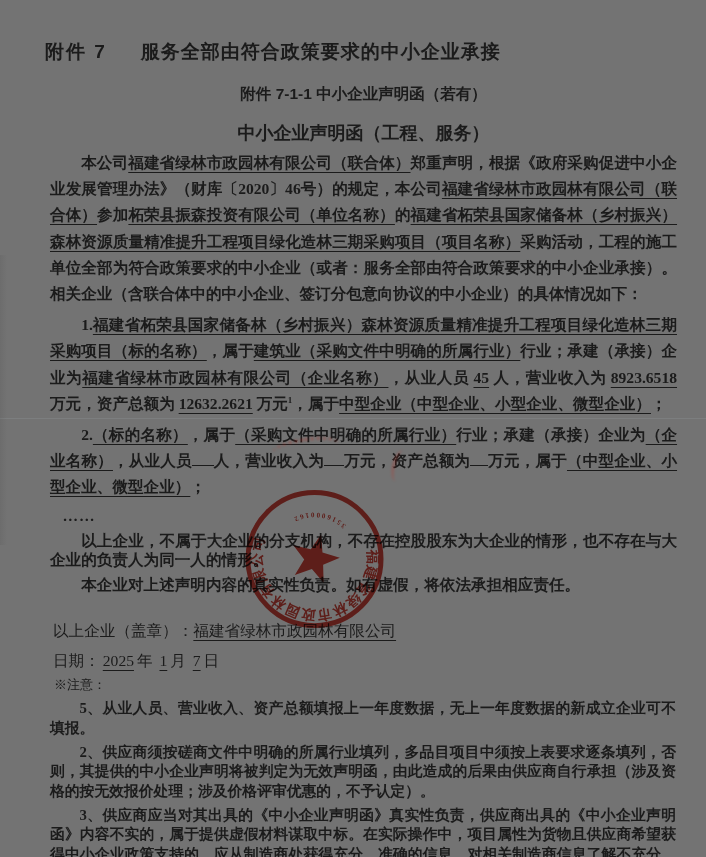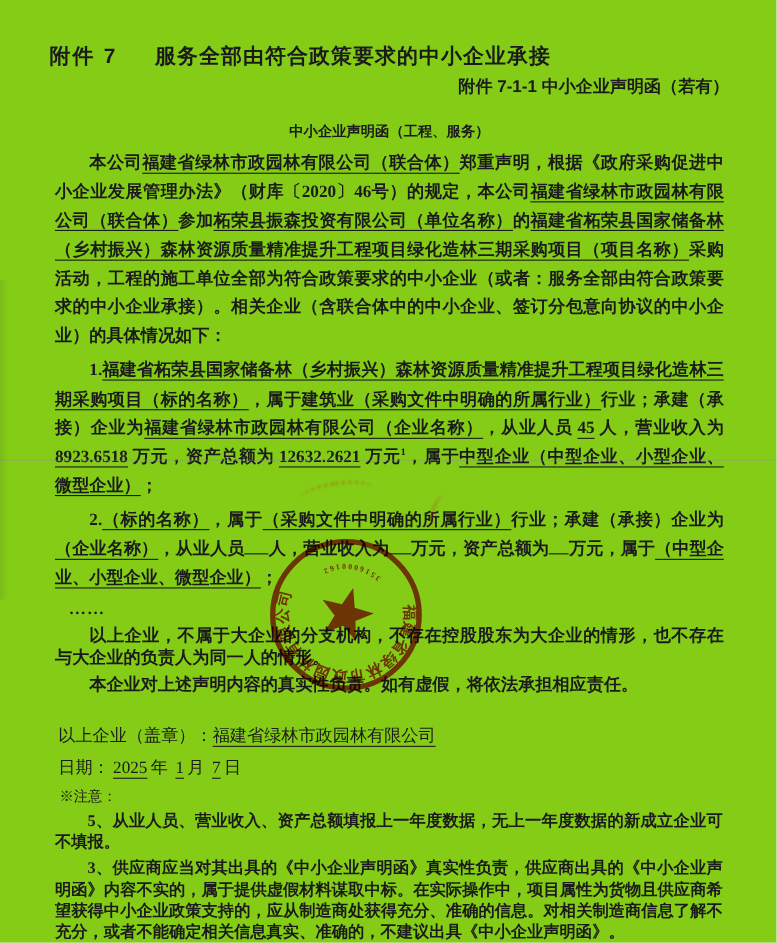--- a/index.html
+++ b/index.html
@@ -6,9 +6,9 @@
   .page{
     position:relative;
     width:706px;height:857px;
-    background:#84cc16;
+    background:#737373;
     box-sizing:border-box;
-    padding:40px 43px 0 45px;
+    padding:40px 24px 0 45px;
     font-family:"Liberation Serif","DejaVu Serif",serif;
     color:#1b1b1b;
     overflow:hidden;

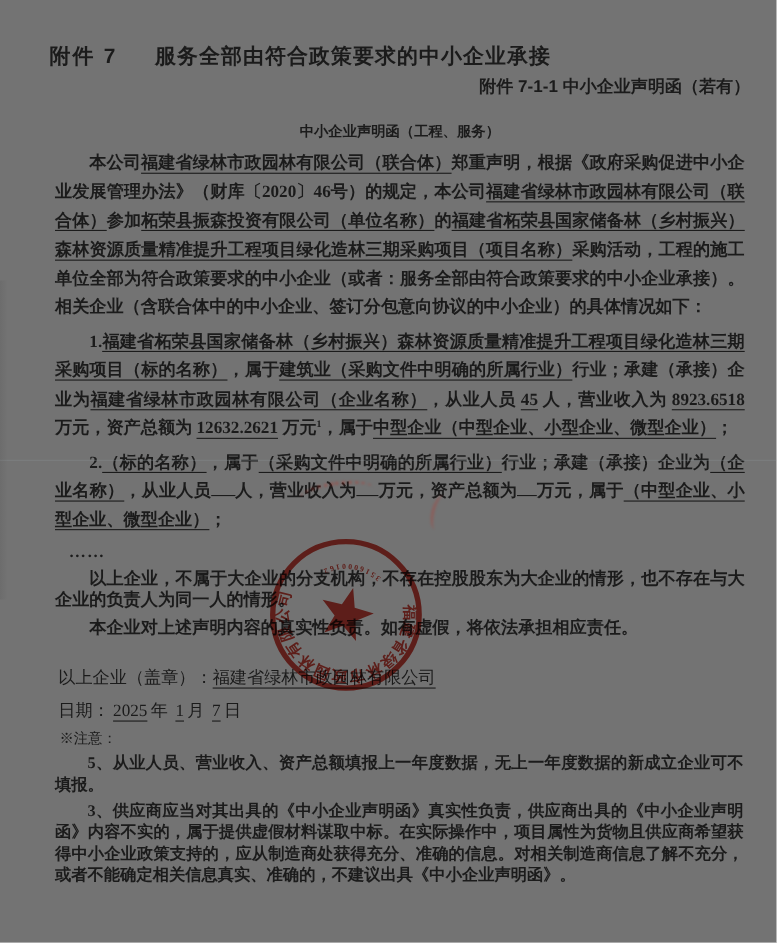--- a/index.html
+++ b/index.html
@@ -21,7 +21,7 @@
   }
   .h1row .att{letter-spacing:2px;}
   .h1row .ttl{margin-left:34px;letter-spacing:1px;}
-  .h2{margin-top:6px;text-align:right;font-family:"Liberation Sans","DejaVu Sans",sans-serif;
+  .h2{margin-top:20px;text-align:center;font-family:"Liberation Sans","DejaVu Sans",sans-serif;
       font-weight:700;font-size:15.5px;line-height:20px;}
   .h3{margin-top:20px;text-align:center;font-family:Liberation Serif, serif;
       font-weight:700;font-size:13px;line-height:20px;}

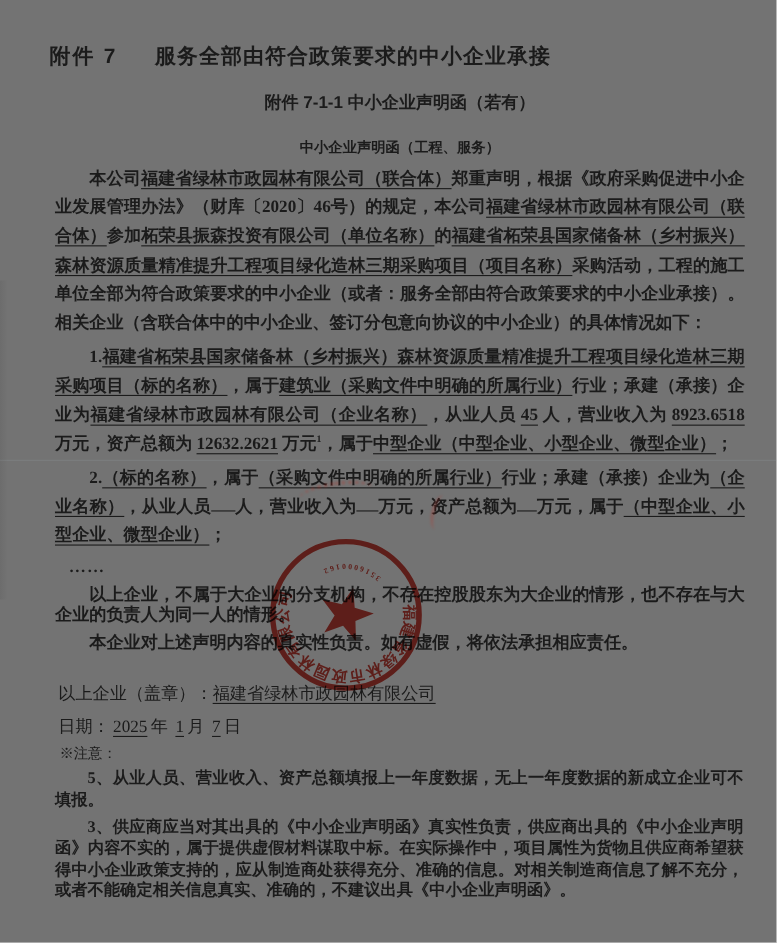--- a/index.html
+++ b/index.html
@@ -23,8 +23,8 @@
   .h1row .ttl{margin-left:34px;letter-spacing:1px;}
   .h2{margin-top:20px;text-align:center;font-family:"Liberation Sans","DejaVu Sans",sans-serif;
       font-weight:700;font-size:15.5px;line-height:20px;}
-  .h3{margin-top:20px;text-align:center;font-family:Liberation Serif, serif;
-      font-weight:700;font-size:13px;line-height:20px;}
+  .h3{margin-top:20px;text-align:center;font-family:Liberation Mono, monospace;
+      font-weight:700;font-size:18px;line-height:20px;}
   
   p{margin:5px;font-weight:bold;}
   .body{

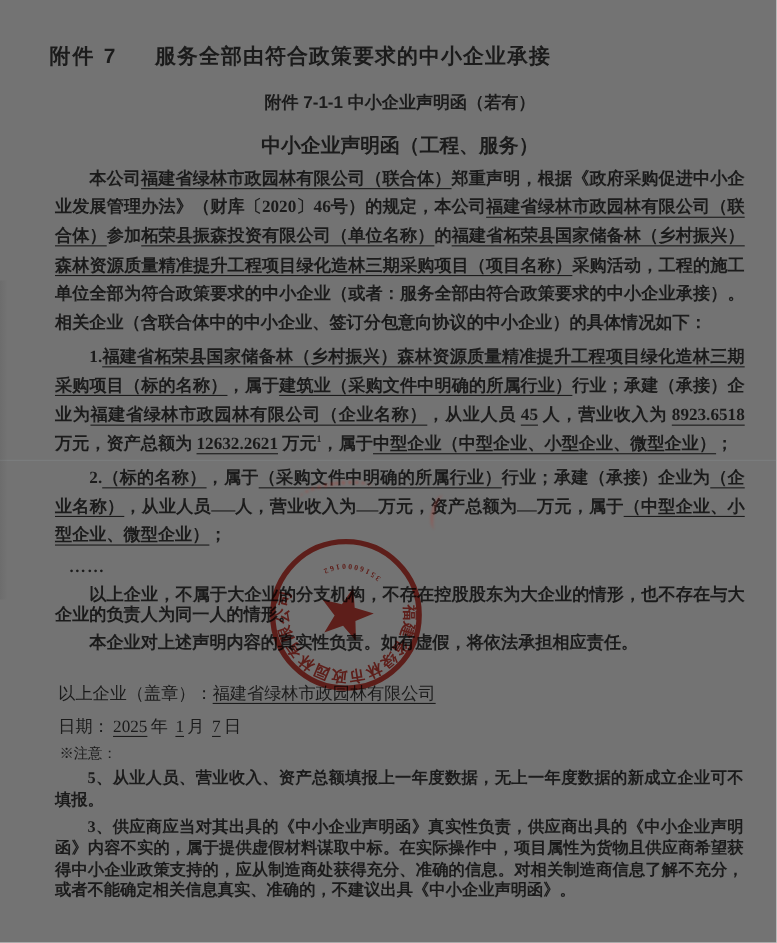--- a/index.html
+++ b/index.html
@@ -96,6 +96,7 @@
   <div class="notes">
     <div class="notes-title">※注意：</div>
     <p class="note">5、从业人员、营业收入、资产总额填报上一年度数据，无上一年度数据的新成立企业可不填报。</p>
+    <p class="note">2、供应商须按磋商文件中明确的所属行业填列，多品目项目中须按上表要求逐条填列，否则，其提供的中小企业声明将被判定为无效声明函，由此造成的后果由供应商自行承担（涉及资格的按无效报价处理；涉及价格评审优惠的，不予认定）。</p>
     <p class="note">3、供应商应当对其出具的《中小企业声明函》真实性负责，供应商出具的《中小企业声明函》内容不实的，属于提供虚假材料谋取中标。在实际操作中，项目属性为货物且供应商希望获得中小企业政策支持的，应从制造商处获得充分、准确的信息。对相关制造商信息了解不充分，或者不能确定相关信息真实、准确的，不建议出具《中小企业声明函》。</p>
   </div>
 

